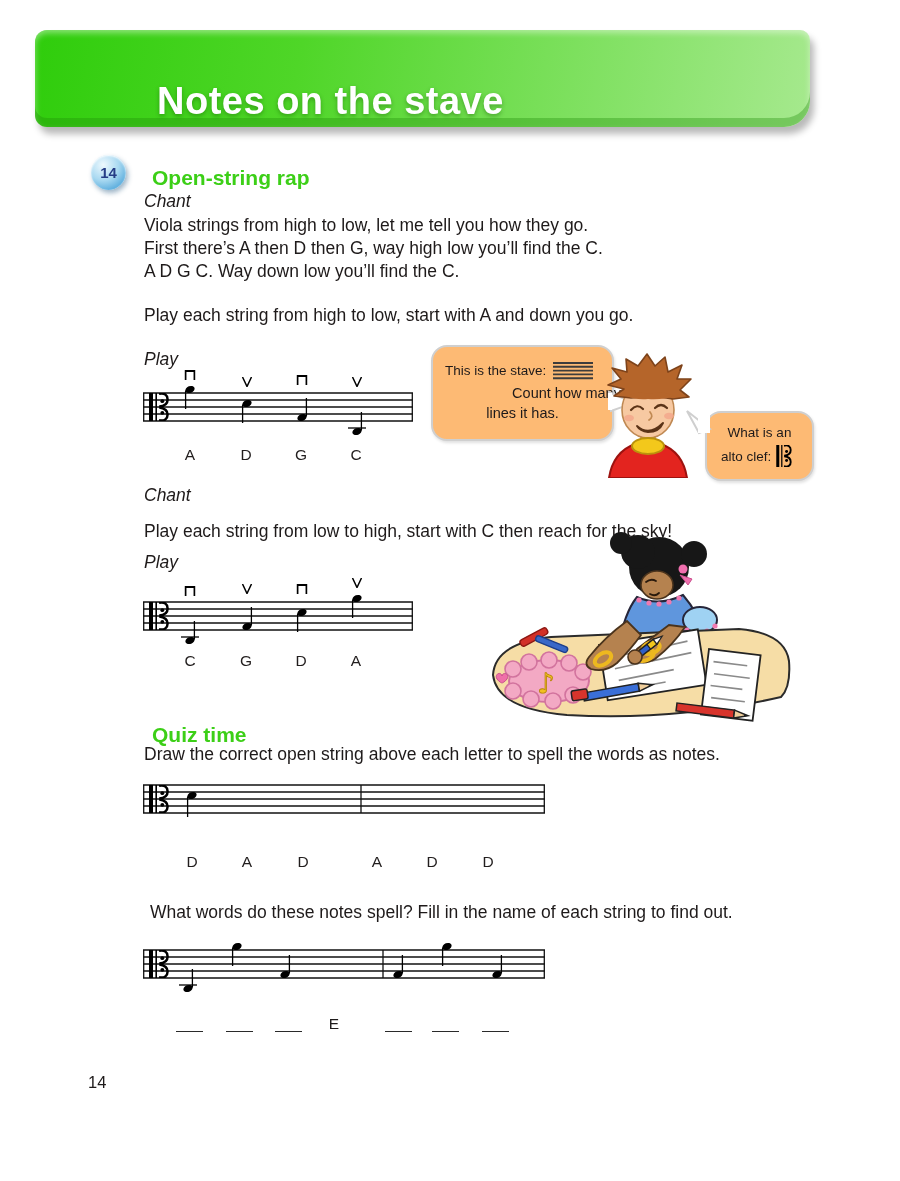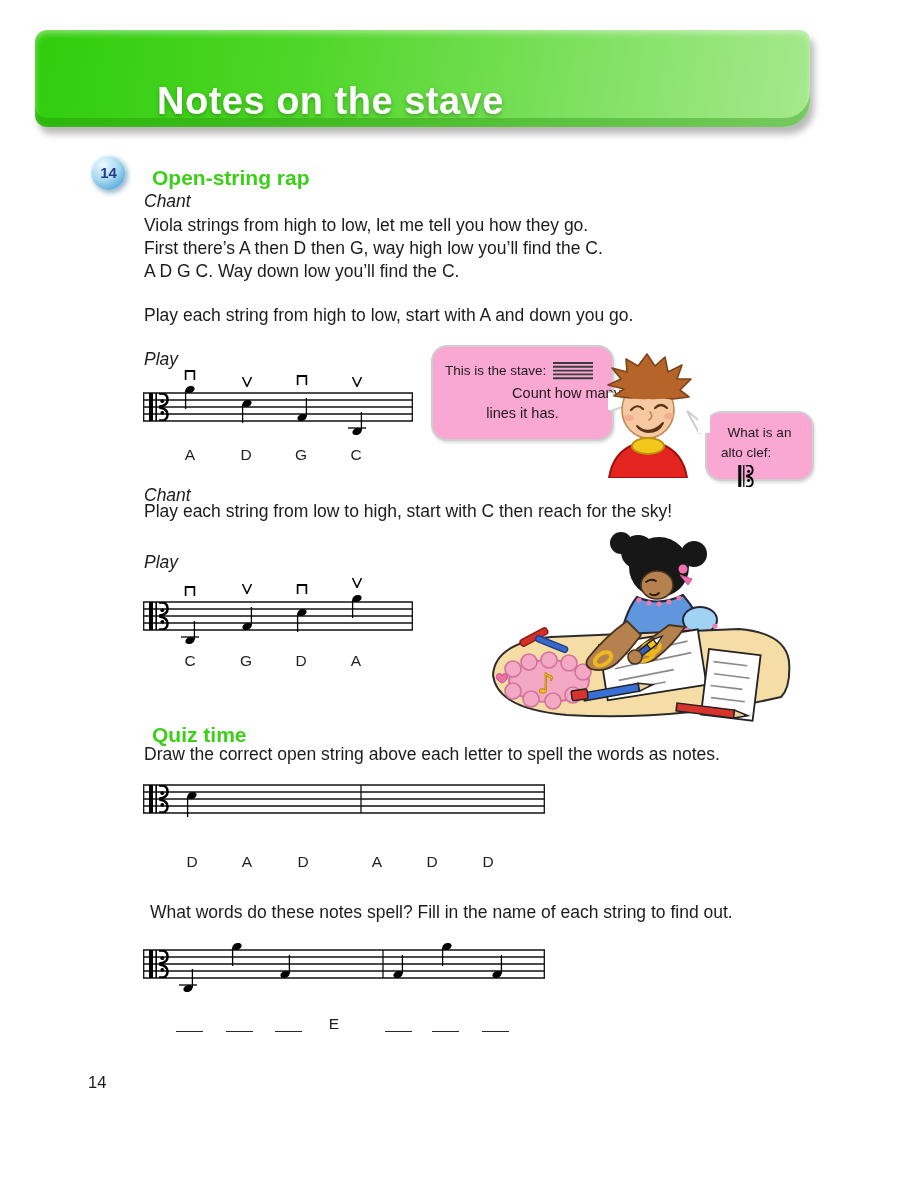--- a/index.html
+++ b/index.html
@@ -31,7 +31,7 @@
   .answer-letter{position:absolute;width:24px;text-align:center;font-size:15.5px;}
 
   
-  .bubble{position:absolute;background:#f9a8d4;border:2px solid #cfcfcf;border-radius:16px;
+  .bubble{position:absolute;background:#fdba74;border:2px solid #cfcfcf;border-radius:16px;
     box-shadow:1px 2px 3px rgba(0,0,0,.12);}
   .bubble .tail{position:absolute;overflow:visible;}
   .bubble1{left:431px;top:345px;width:179px;height:92px;}

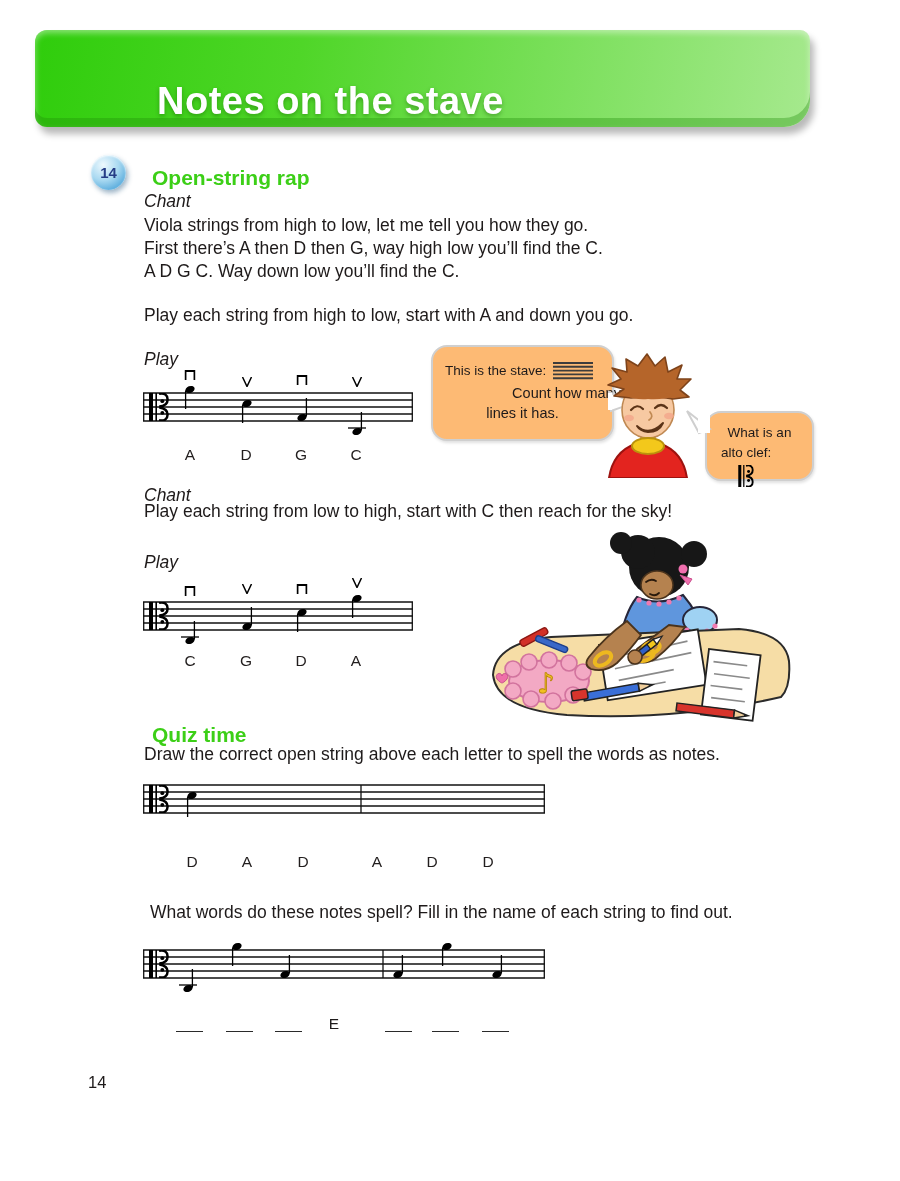--- a/index.html
+++ b/index.html
@@ -41,7 +41,7 @@
   .bubble1-l3{position:absolute;left:0;top:58px;width:100%;text-align:center;font-size:14.5px;}
   .bubble2{left:705px;top:411px;width:105px;height:66px;}
   .bubble2-l1{position:absolute;left:0;top:12px;width:100%;text-align:center;font-size:13.5px;}
-  .bubble2-row{position:absolute;left:14px;top:32px;display:flex;align-items:center;gap:5px;font-size:13.5px;flex-direction:column;}
+  .bubble2-row{position:absolute;left:14px;top:32px;display:flex;align-items:center;gap:5px;font-size:13.5px;}
 
   .page-num{position:absolute;left:88px;top:1073px;font-size:16.5px;}
   svg text{font-family:"DejaVu Sans",sans-serif;}

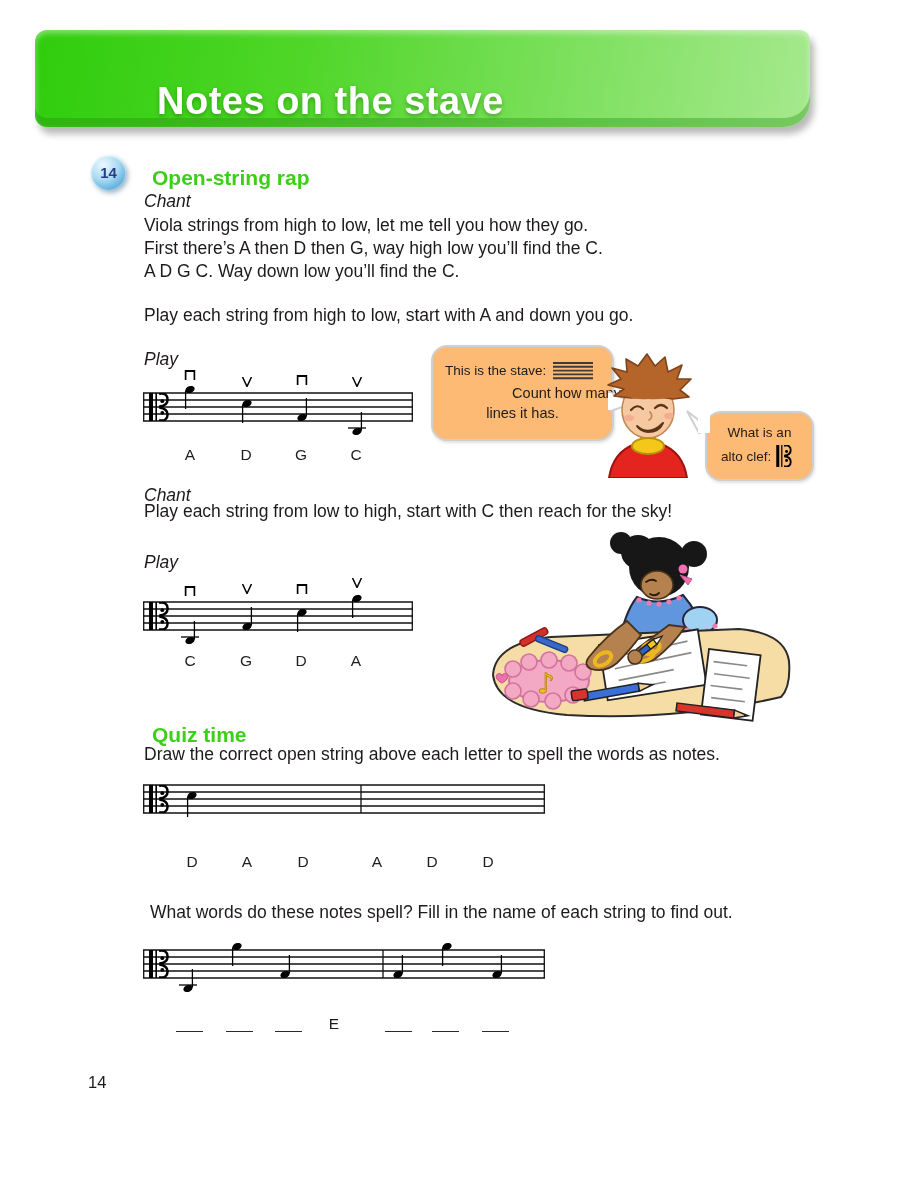--- a/index.html
+++ b/index.html
@@ -171,7 +171,7 @@
   </div>
 
   <p class="italic-label" style="left:144px;top:485px;">Chant</p>
-  <p class="body-text" style="left:144px;top:500px;">Play each string from low to high, start with C then reach for the sky!</p>
+  <p class="body-text" style="left:144px;top:520px;">Play each string from low to high, start with C then reach for the sky!</p>
   <p class="italic-label" style="left:144px;top:552px;">Play</p>
 
   <svg style="position:absolute;left:143px;top:574px;" width="270" height="78" viewBox="0 0 270 78">

